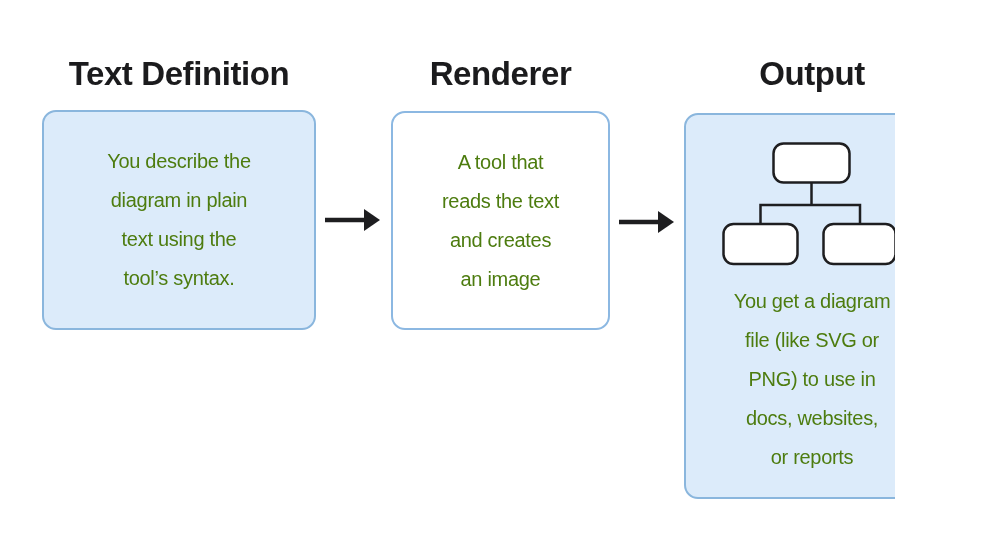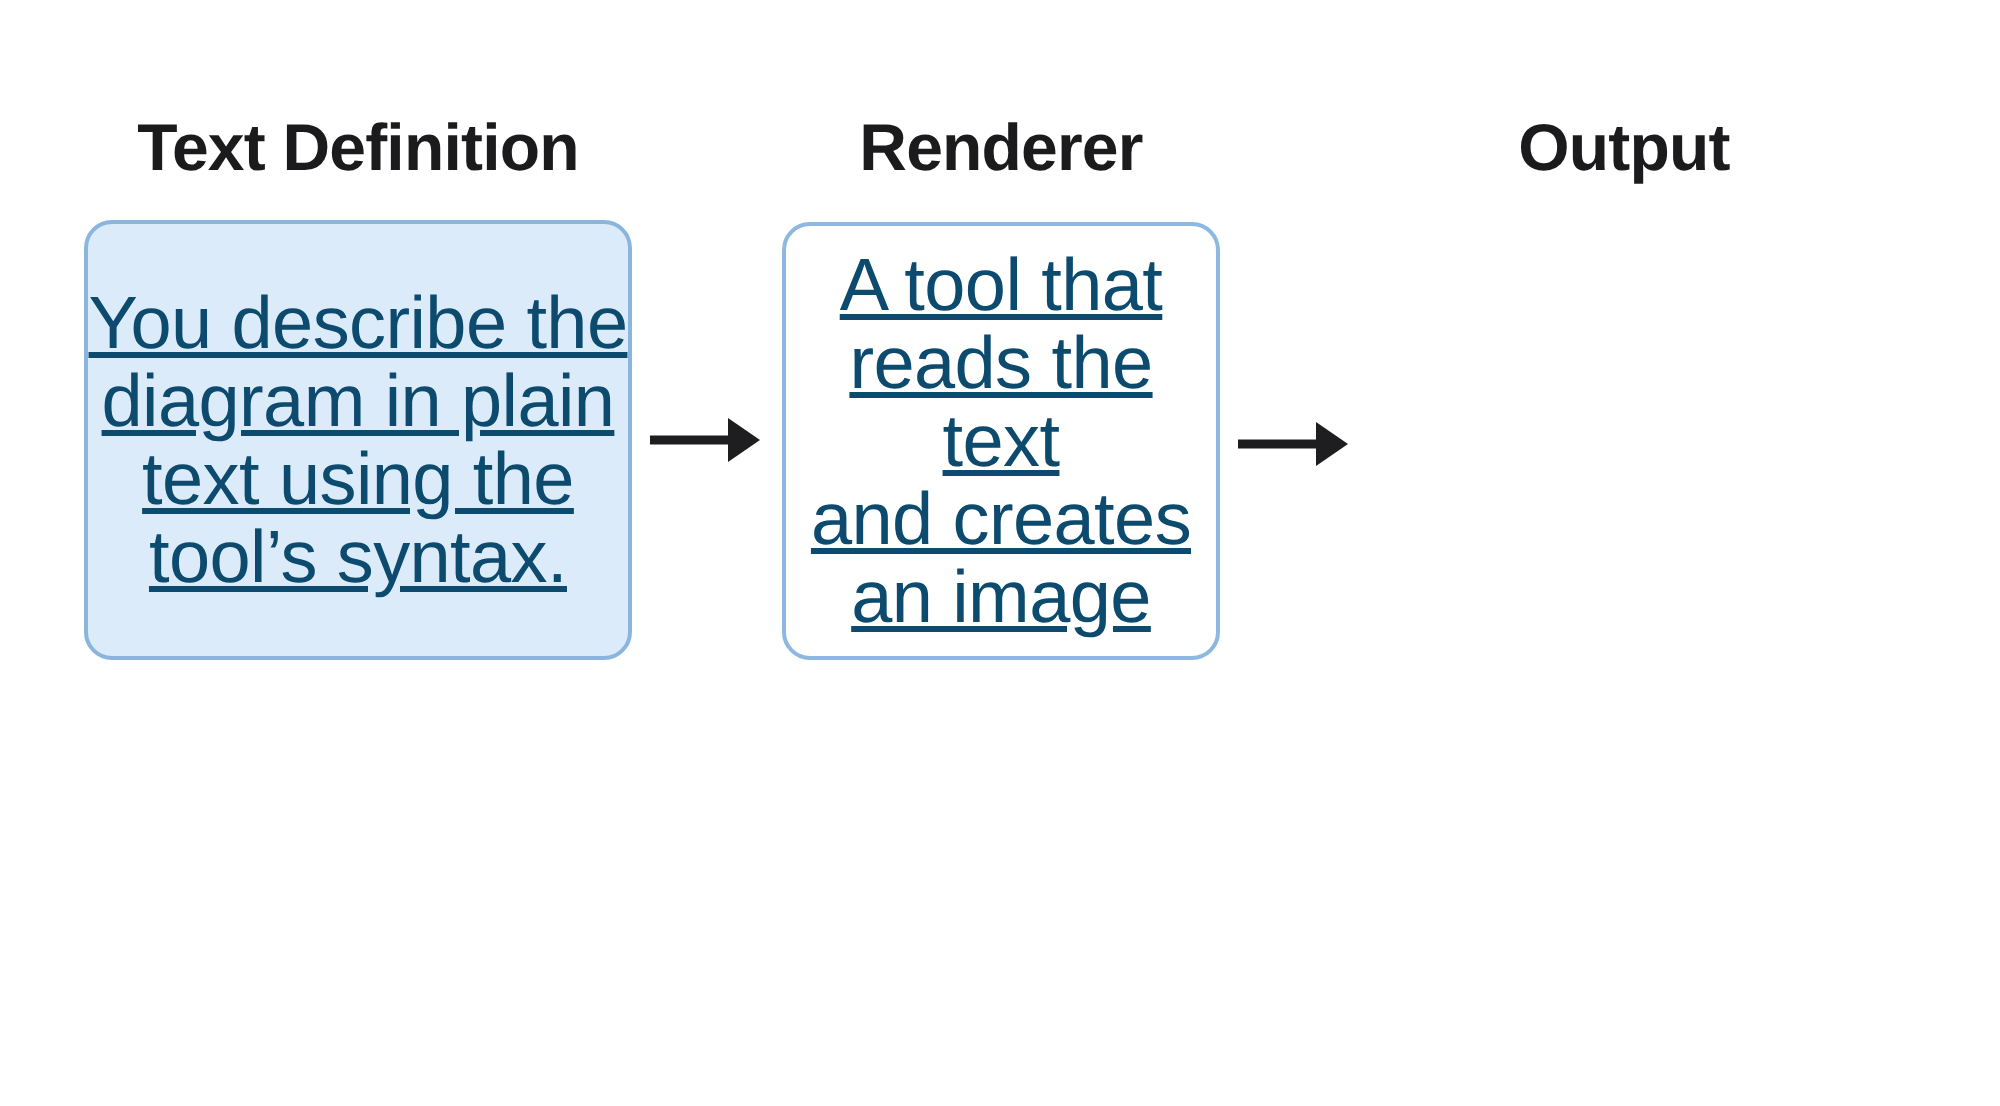--- a/index.html
+++ b/index.html
@@ -27,8 +27,8 @@
           justify-content:flex-start; padding-top:27px; }
 
   .box-text {
-    font-size:37px; line-height:39px; color:#0c4a6e; text-align:center;
-    white-space:pre-line; letter-spacing:-0.3px;text-decoration:underline;
+    font-size:20px; line-height:39px; color:#4d7c0f; text-align:center;
+    white-space:pre-line; letter-spacing:-0.3px;
   }
   .box3 .box-text { margin-top:16px; }
 

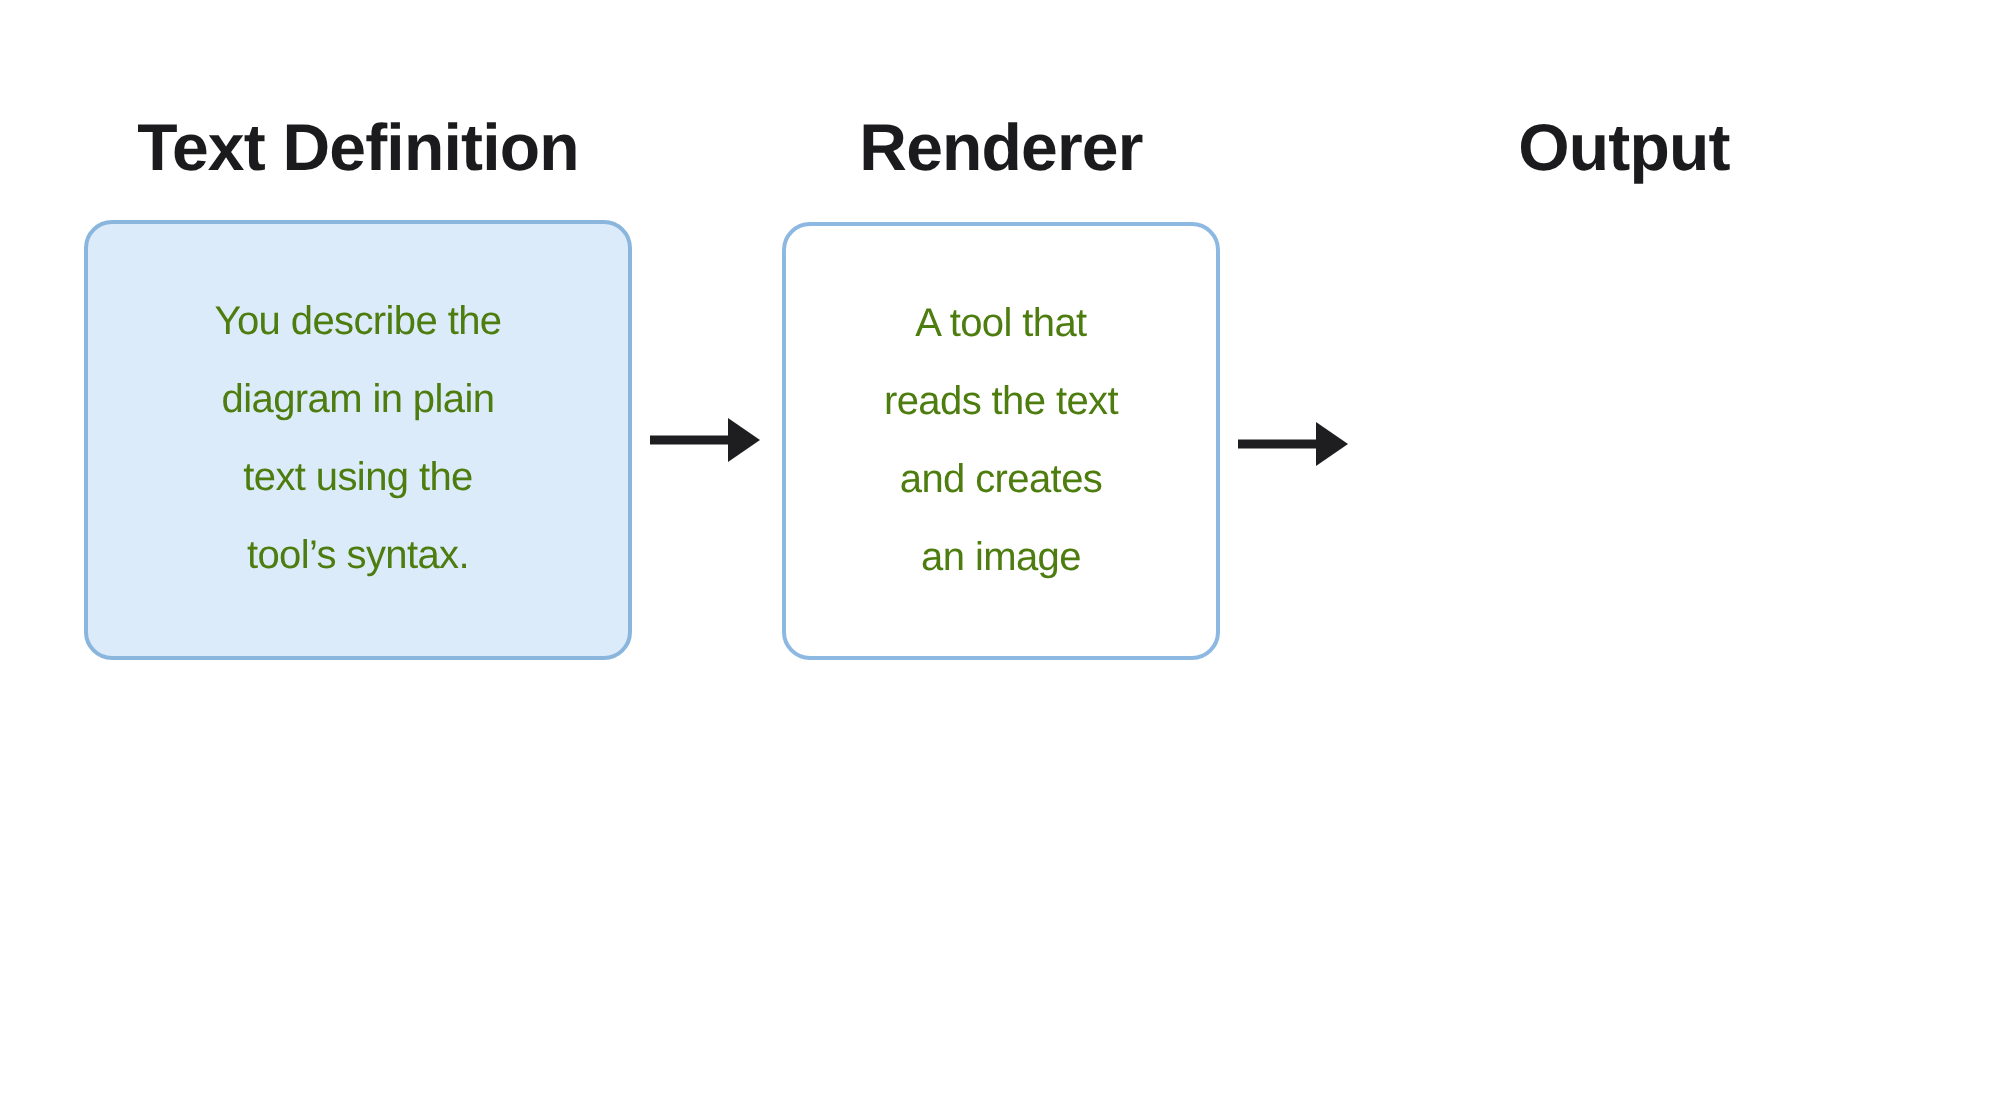--- a/index.html
+++ b/index.html
@@ -73,6 +73,20 @@
     <polygon points="42,5 58,16 42,27" fill="#1e1e20"></polygon>
   </svg>
 
+  <div class="box box3">
+    <svg class="tree-icon" width="224" height="124" viewBox="0 0 224 124" aria-hidden="true">
+      <rect x="73.5" y="1.5" width="76" height="39" rx="10" fill="#ffffff" stroke="#1e1e20" stroke-width="2.5"></rect>
+      <line x1="111.5" y1="40.5" x2="111.5" y2="63" stroke="#1e1e20" stroke-width="2.5"></line>
+      <path d="M60.5 82 V63 H160 V82" fill="none" stroke="#1e1e20" stroke-width="2.5"></path>
+      <rect x="23.5" y="82" width="74" height="40" rx="10" fill="#ffffff" stroke="#1e1e20" stroke-width="2.5"></rect>
+      <rect x="123.5" y="82" width="72" height="40" rx="10" fill="#ffffff" stroke="#1e1e20" stroke-width="2.5"></rect>
+    </svg>
+    <div class="box-text">You get a diagram
+file (like SVG or
+PNG) to use in
+docs, websites,
+or reports</div>
+  </div>
 
 </div>
 

